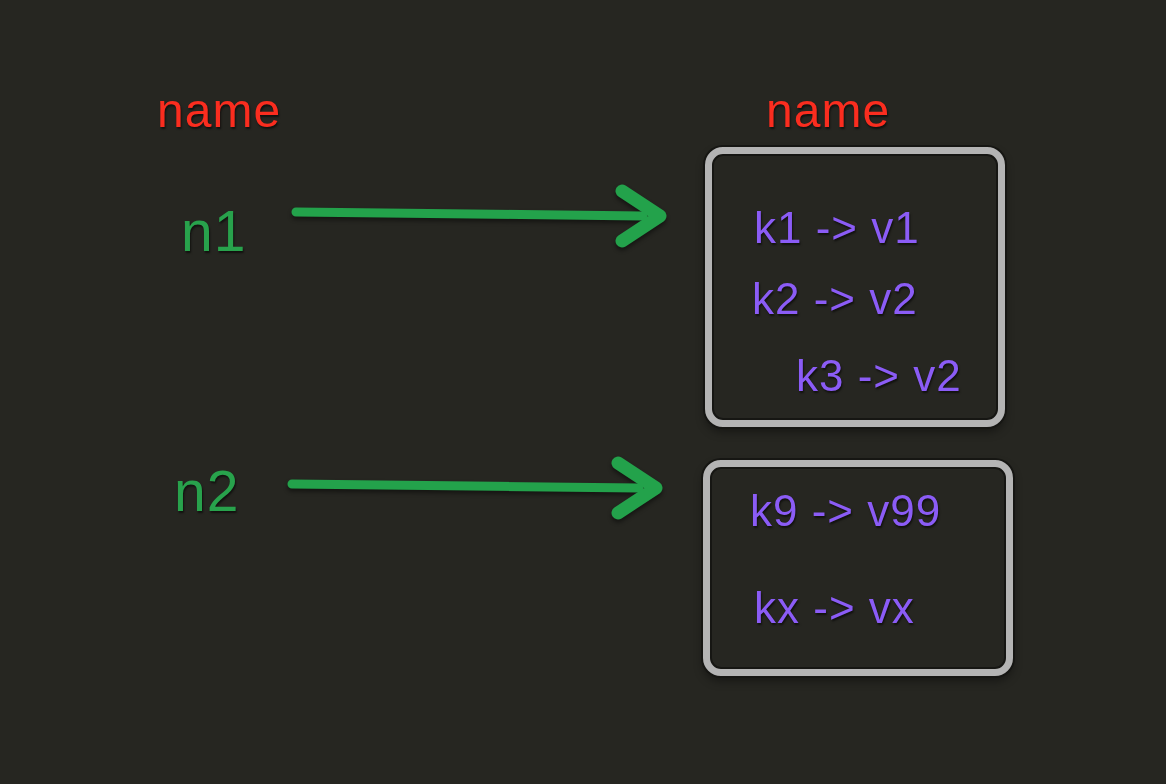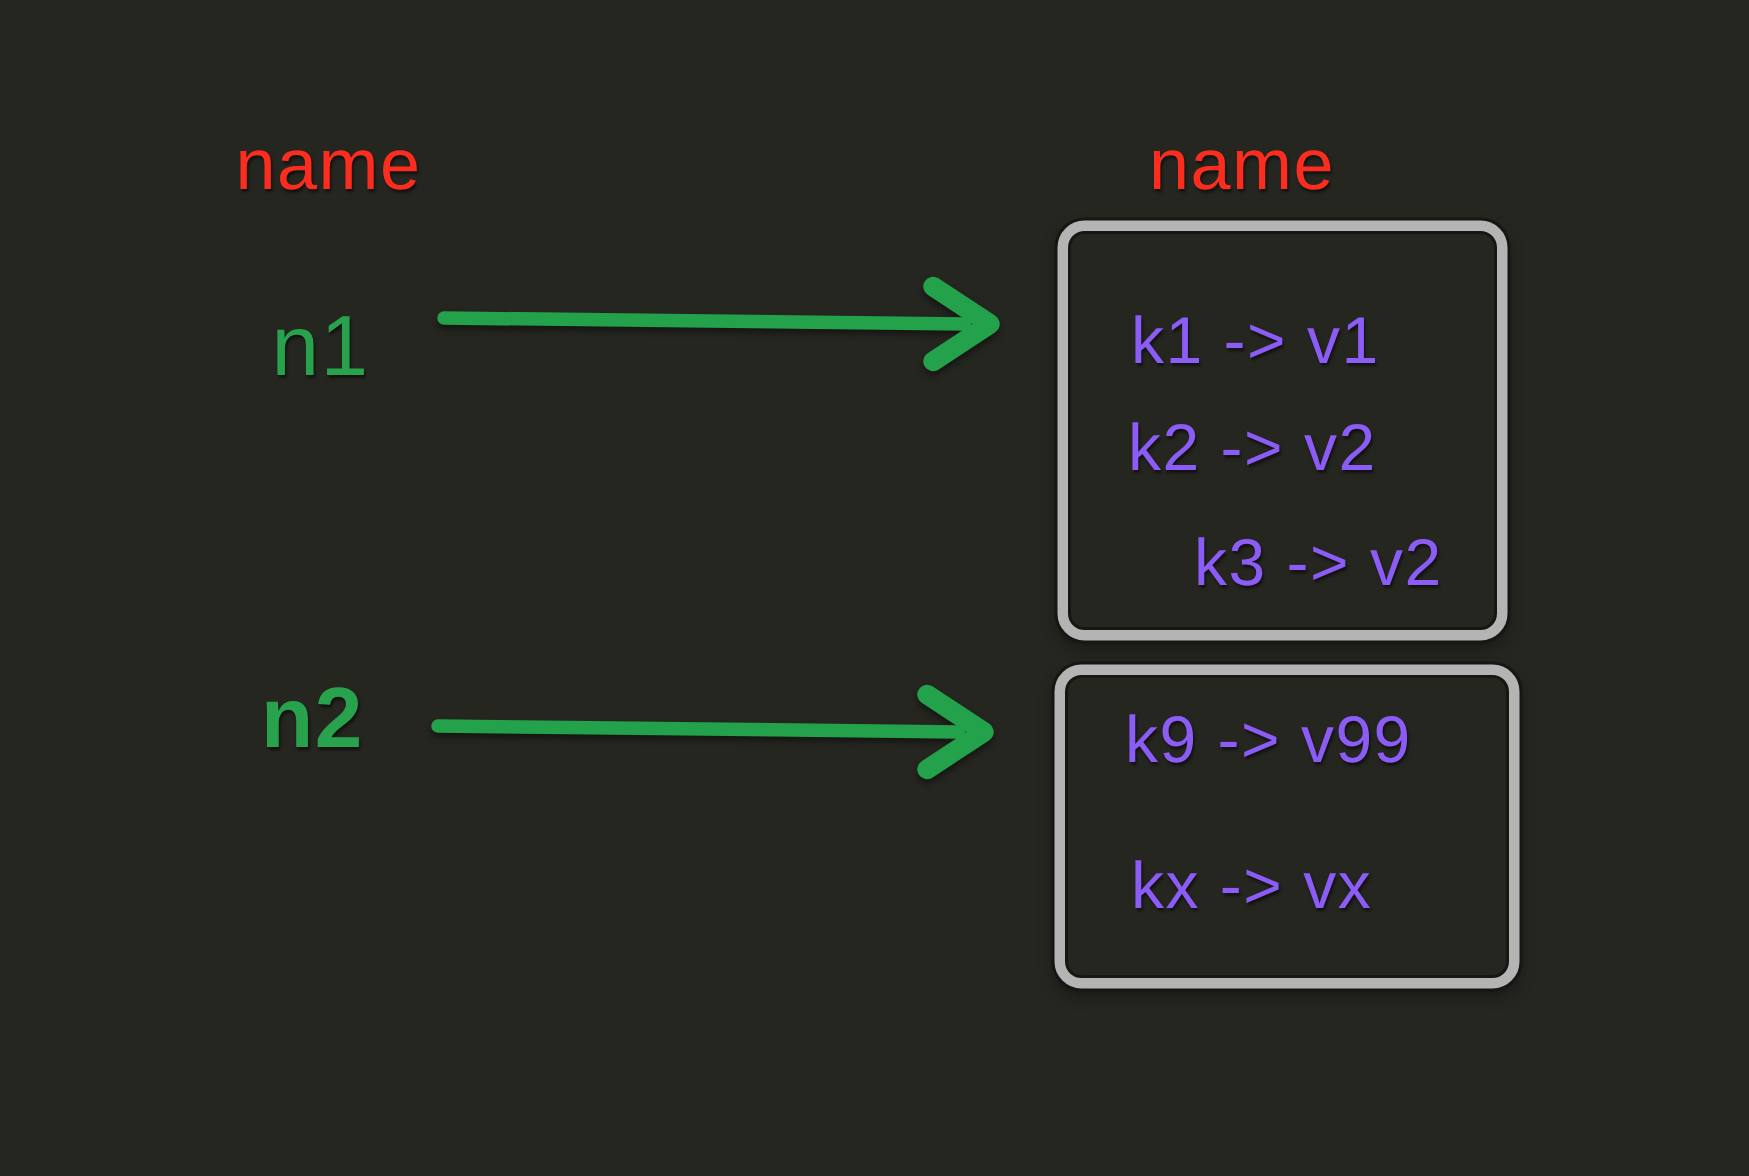--- a/index.html
+++ b/index.html
@@ -38,7 +38,7 @@
     white-space: nowrap;
   }
   .var-name.n1 { left: 181px; top: 198px; }
-  .var-name.n2 { left: 174px; top: 446px; font-weight: bold; }
+  .var-name.n2 { left: 174px; top: 458px; }
 
   .arrow-layer {
     position: absolute;

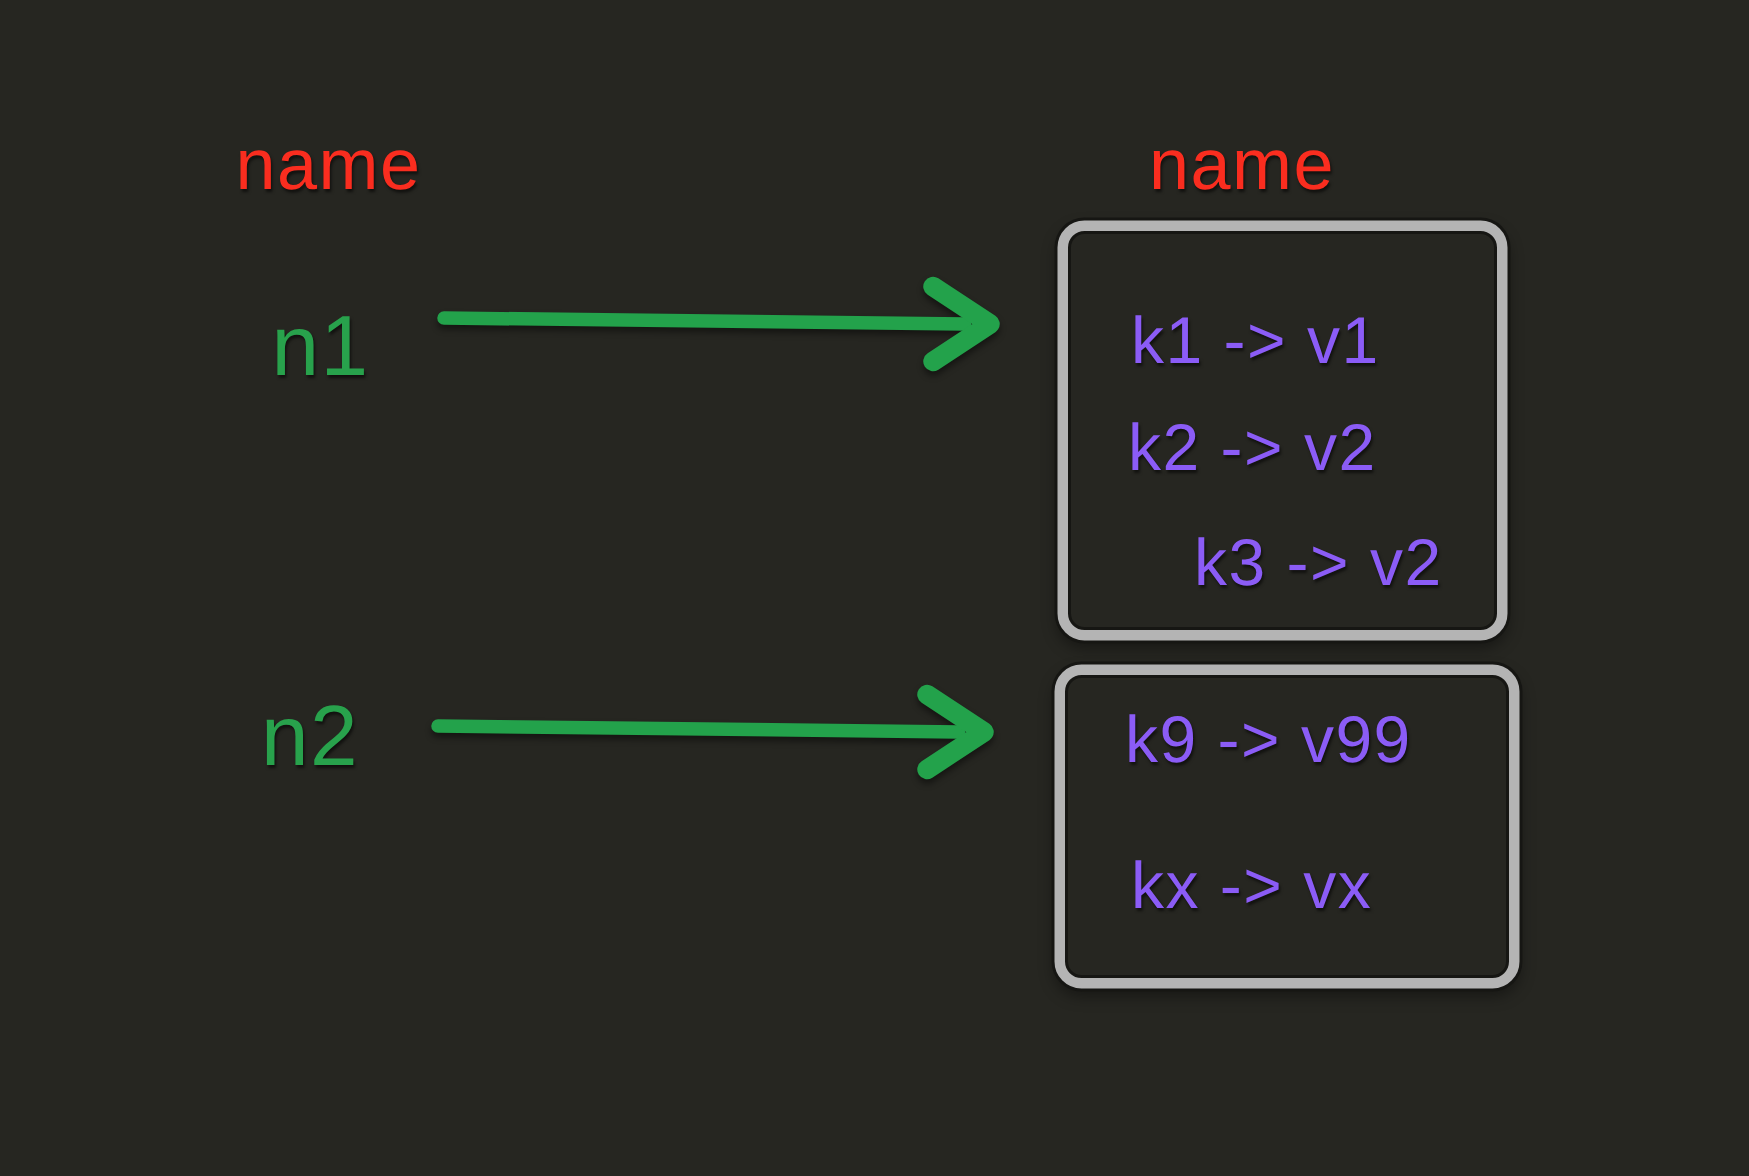--- a/index.html
+++ b/index.html
@@ -59,7 +59,7 @@
       0 5px 10px rgba(0,0,0,0.40);
   }
   .hash-box.box1 { left: 705px; top: 147px; width: 286px; height: 266px; }
-  .hash-box.box2 { left: 703px; top: 443px; width: 296px; height: 202px; text-align: center; }
+  .hash-box.box2 { left: 703px; top: 460px; width: 296px; height: 202px; text-align: center; }
 
   .hash-entry {
     position: absolute;

